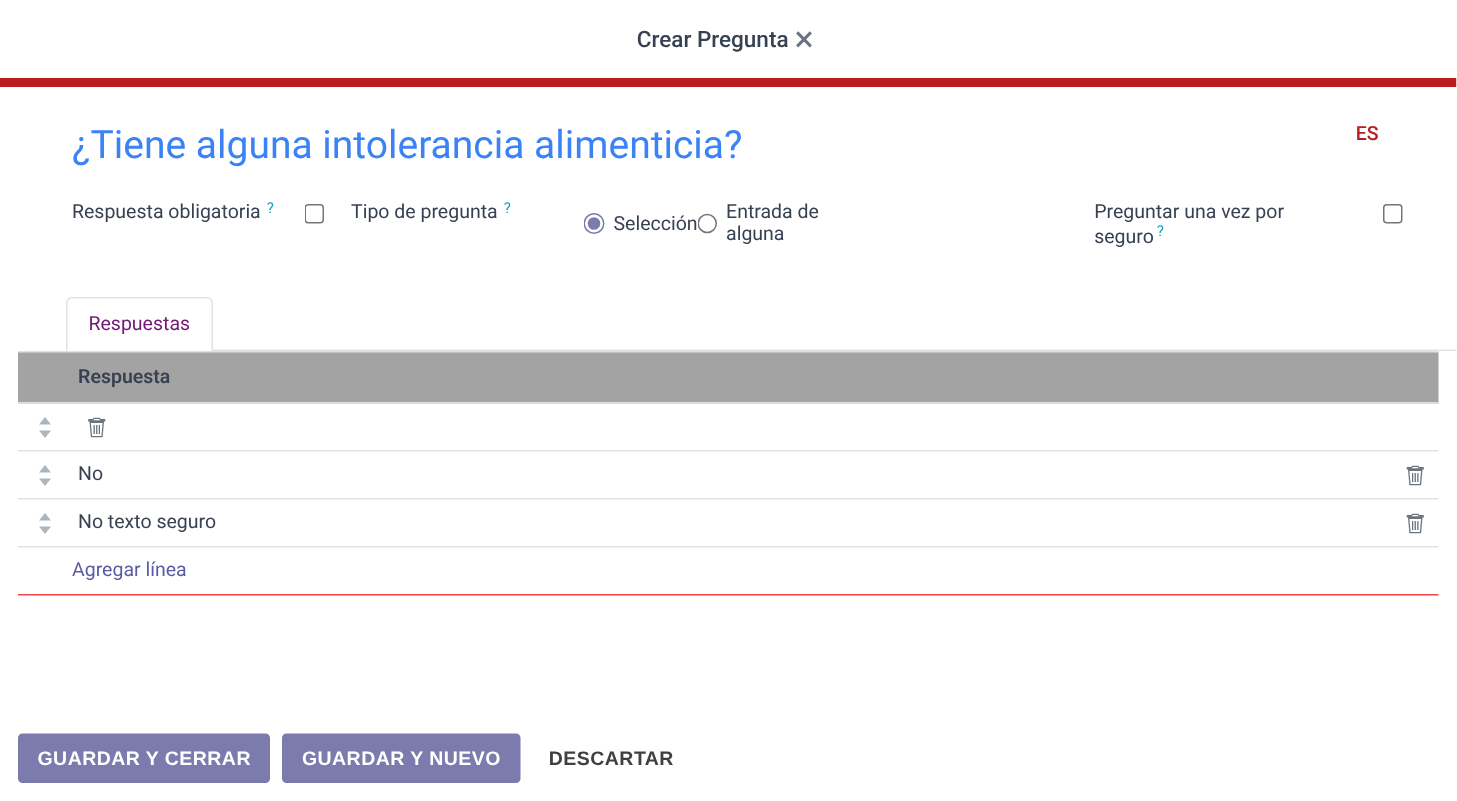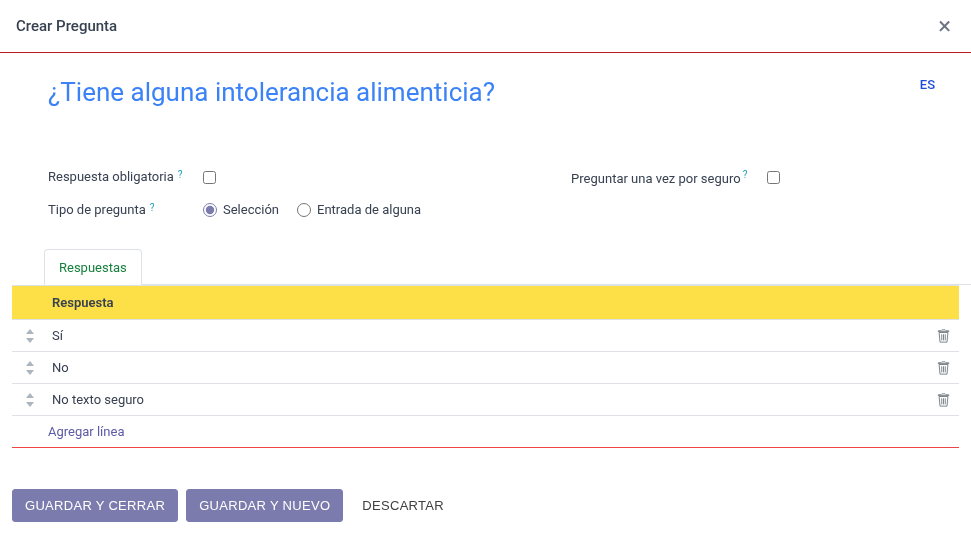--- a/index.html
+++ b/index.html
@@ -15,10 +15,10 @@
     }
     .modal-header {
       display: flex;
-      justify-content: space-between;
+      justify-content: center;
       align-items: center;
       padding: 14px 16px 14px 16px;
-      border-bottom: 1px solid #b91c1c;
+      border-bottom: 6px solid #b91c1c;
     }
     .modal-title {
       font-size: 15px;

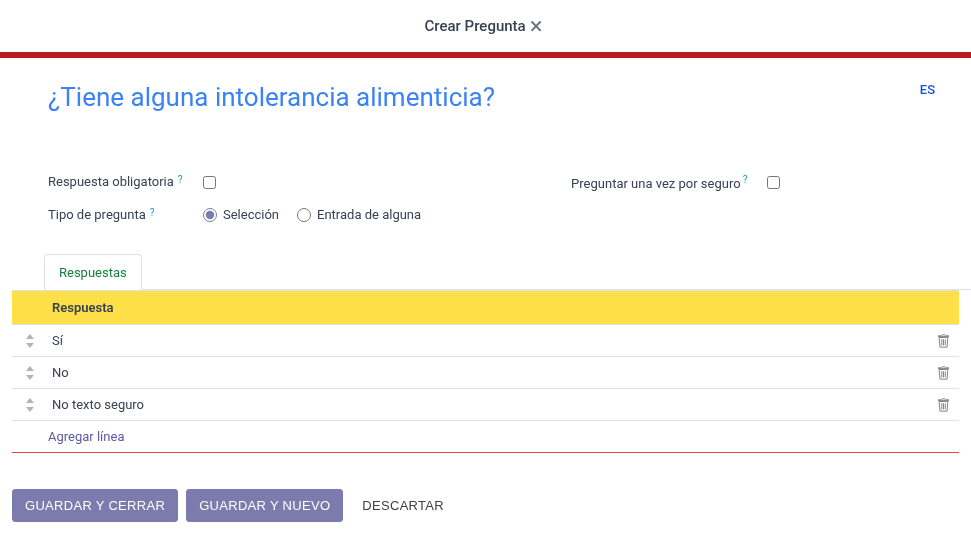--- a/index.html
+++ b/index.html
@@ -43,10 +43,10 @@
     }
     .lang-badge {
       position: absolute;
-      right: 36px;
+      right: 52px;
       top: 24px;
       font-size: 13px;
-      color: #1d4ed8;
+      color: #b91c1c;
       cursor: pointer;
       font-weight: 500;
     }

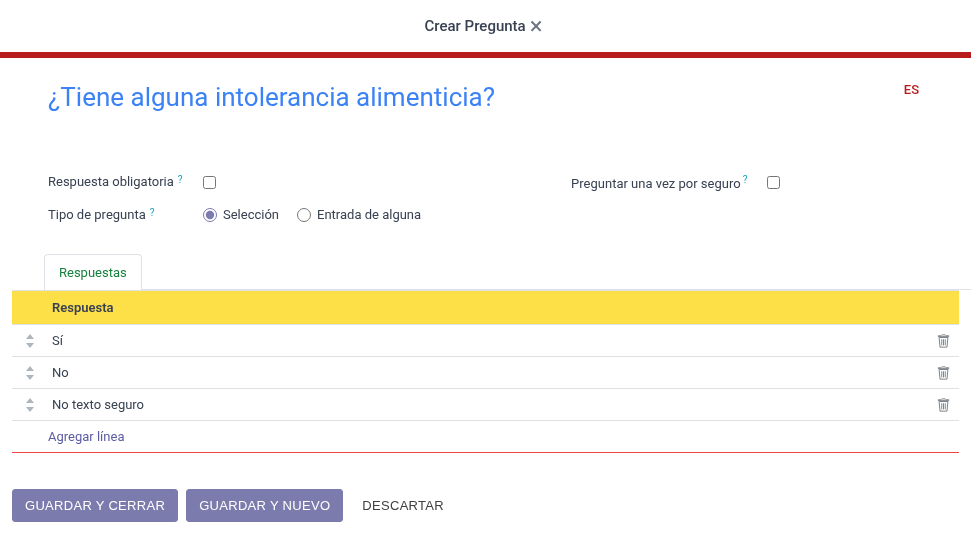--- a/index.html
+++ b/index.html
@@ -64,9 +64,7 @@
     }
     .options-col {
       display: flex;
-      flex-direction: column;
       gap: 18px;
-      margin-top: 40px;
     }
     .option-row {
       display: flex;

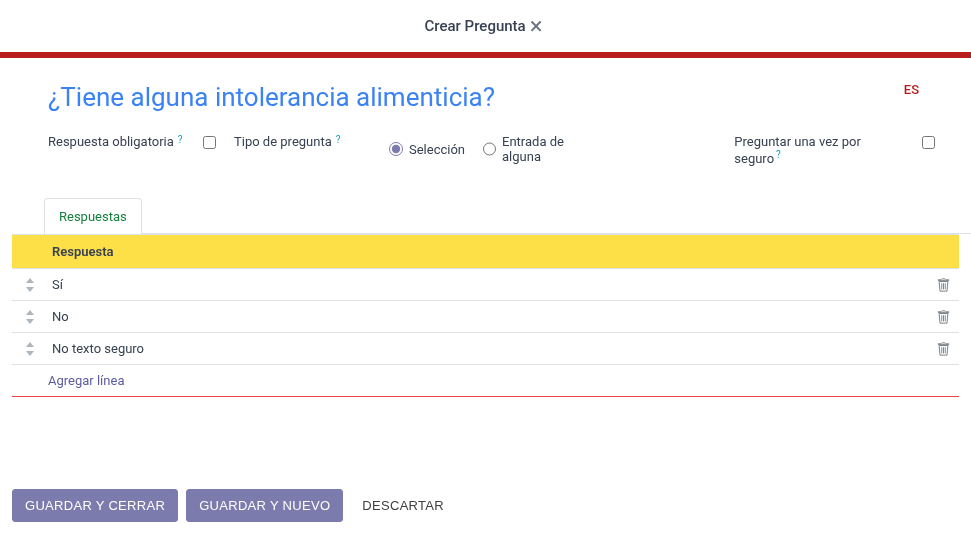--- a/index.html
+++ b/index.html
@@ -95,7 +95,6 @@
     }
     .radio-group {
       display: flex;
-      gap: 18px;
       align-items: center;
     }
     .radio-item {

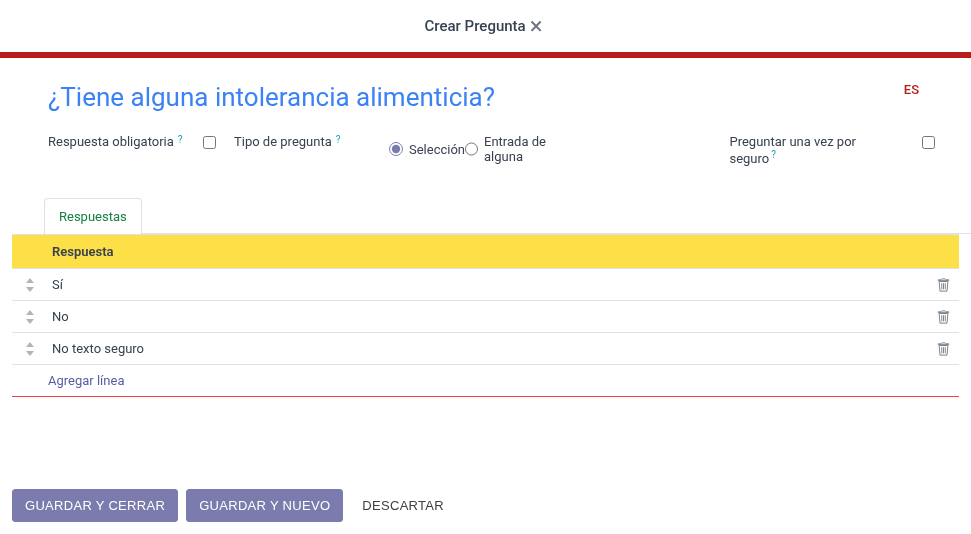--- a/index.html
+++ b/index.html
@@ -121,7 +121,7 @@
     .tab {
       padding: 10px 14px;
       font-size: 13px;
-      color: #15803d;
+      color: #701a75;
       border: 1px solid #dee2e6;
       border-bottom: none;
       border-radius: 4px 4px 0 0;

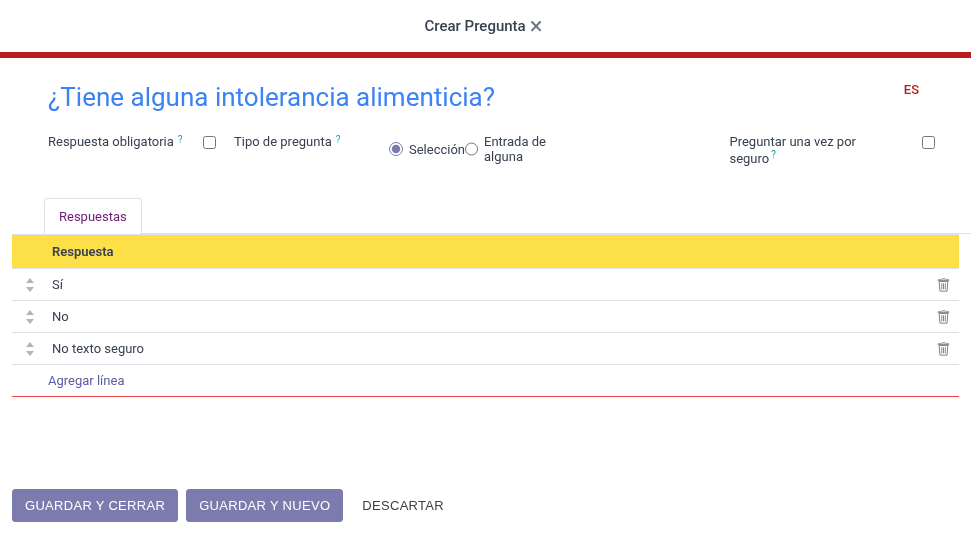--- a/index.html
+++ b/index.html
@@ -136,7 +136,7 @@
     }
     .table-header {
       display: flex;
-      background: #fde047;
+      background: #a3a3a3;
       border: 1px solid #dee2e6;
       border-left: none;
       border-right: none;

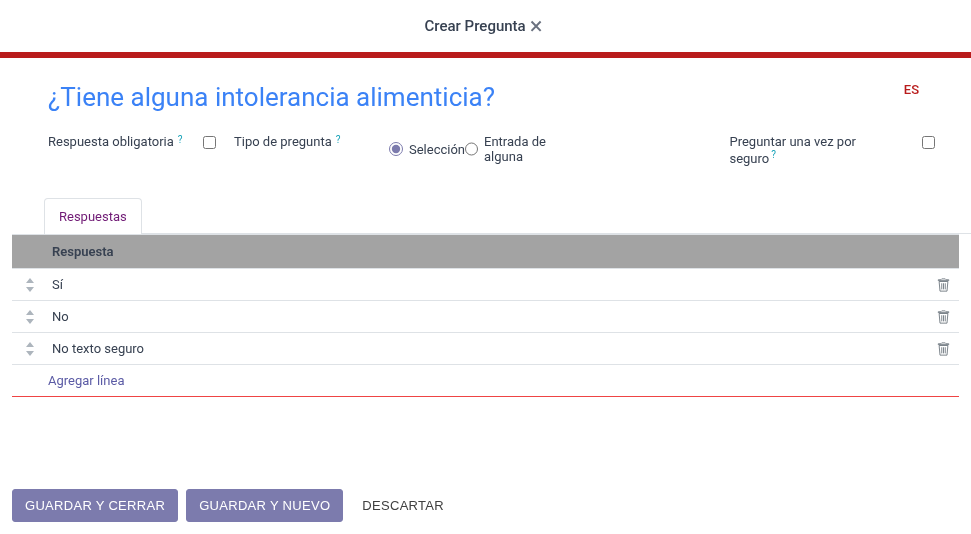--- a/index.html
+++ b/index.html
@@ -273,7 +273,6 @@
             <path d="M5 0 L9 5 L1 5 Z M5 14 L1 9 L9 9 Z" fill="#adb5bd"></path>
           </svg>
       </div>
-      <div class="row-text">Sí</div>
       <div class="col-del del-btn">
         <svg class="del-svg" viewBox="0 0 14 16">
             <path d="M2 4h10l-1 11H3L2 4zm3-3h4l1 1h3v1H1V2h3l1-1z M5 6v7 M7 6v7 M9 6v7" stroke="#6c757d" stroke-width="1" fill="none"></path>

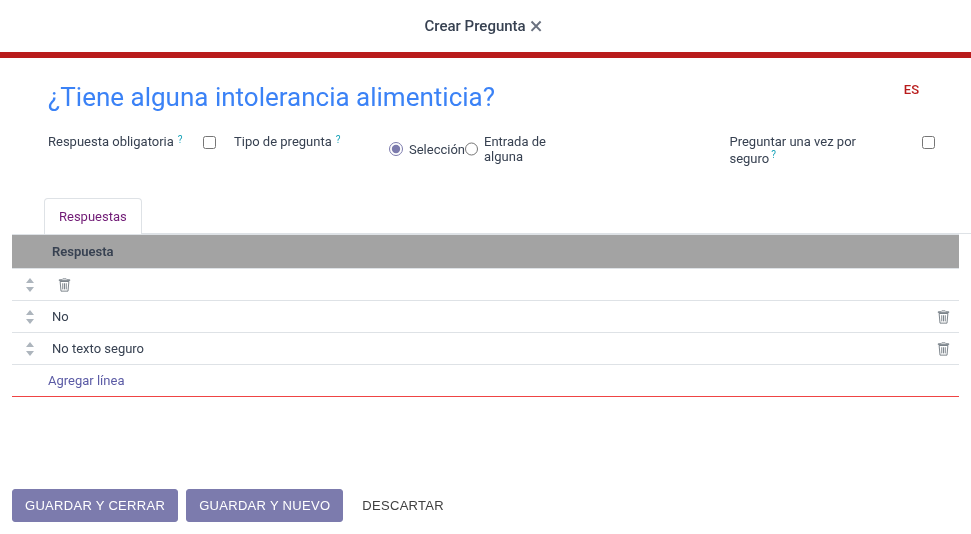--- a/index.html
+++ b/index.html
@@ -187,7 +187,7 @@
     .btn {
       padding: 8px 12px;
       font-size: 13px;
-      font-weight: 400;
+      font-weight: 700;
       border-radius: 3px;
       cursor: pointer;
       border: 1px solid transparent;

